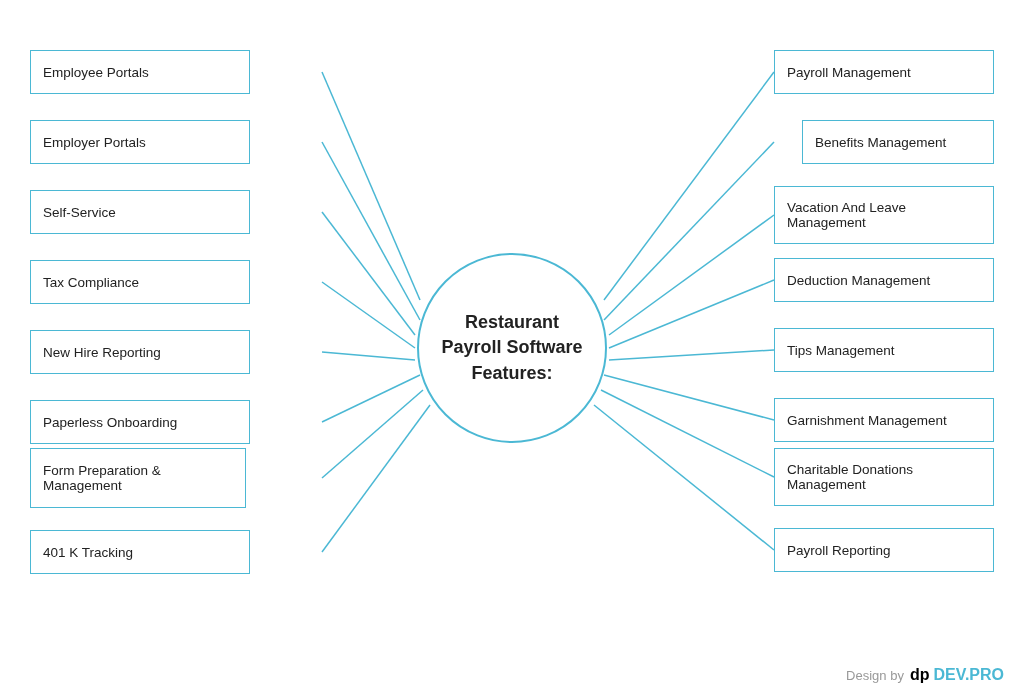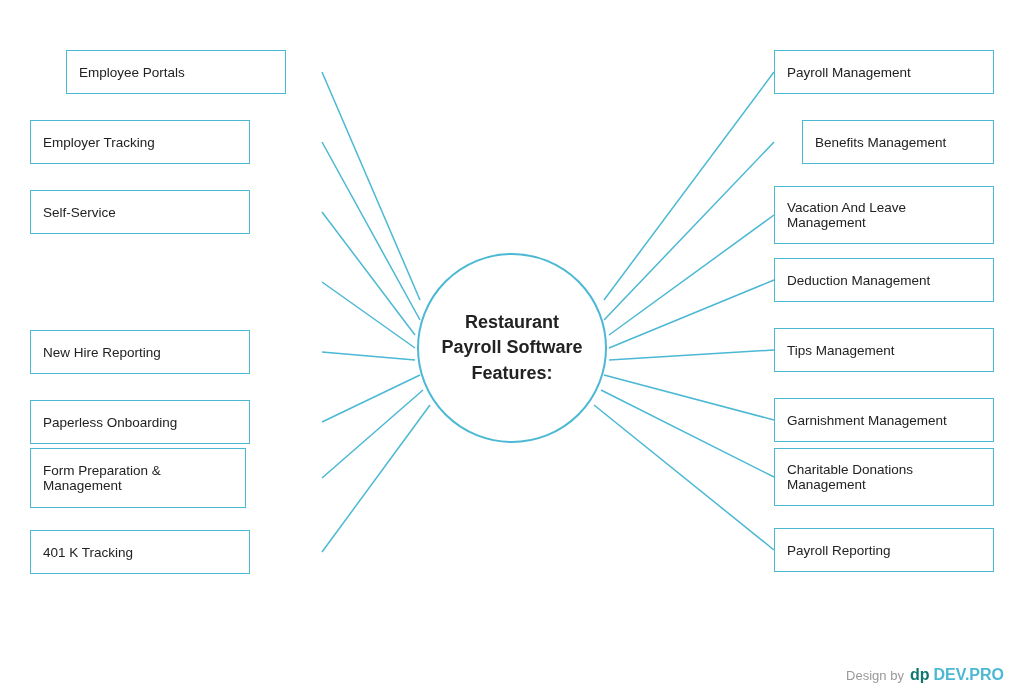--- a/index.html
+++ b/index.html
@@ -65,7 +65,7 @@
     }
 
     
-    .box-l1 { width: 220px; left: 30px; top: 50px; margin-left: 36px; }
+    .box-l1 { width: 220px; left: 30px; top: 50px; }
     .box-l2 { width: 220px; left: 30px; top: 120px; }
     .box-l3 { width: 220px; left: 30px; top: 190px; }
     .box-l4 { width: 220px; left: 30px; top: 260px; }

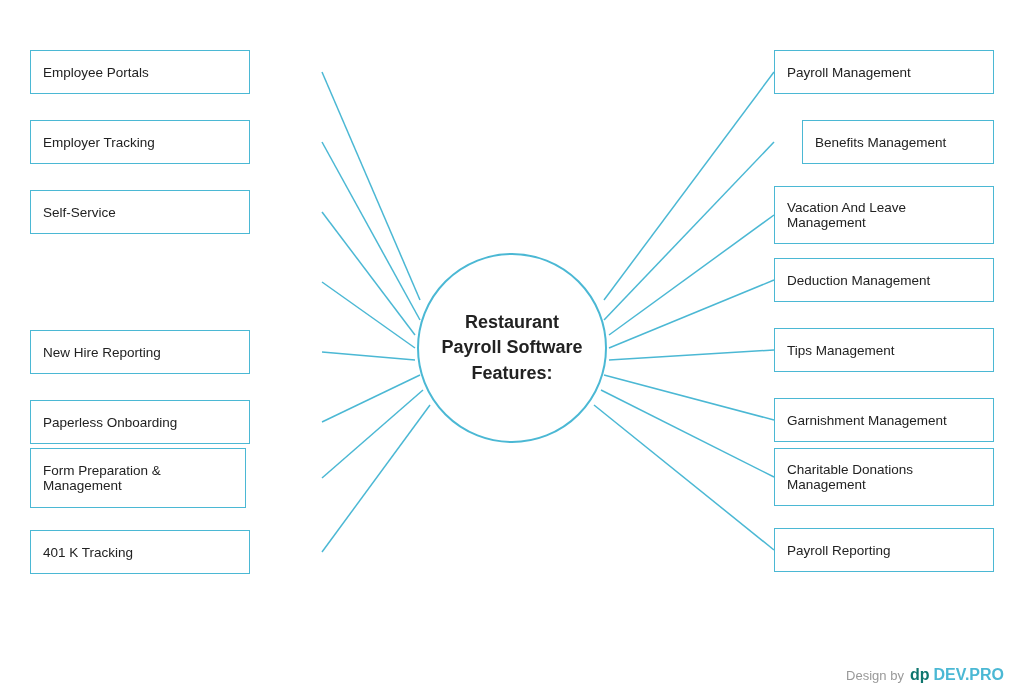--- a/index.html
+++ b/index.html
@@ -165,7 +165,7 @@
     <span>Employee Portals</span>
   </div>
   <div class="feature-box box-l2">
-    <span>Employer Tracking</span>
+    <span>Employer Portals</span>
   </div>
   <div class="feature-box box-l3">
     <span>Self-Service</span>

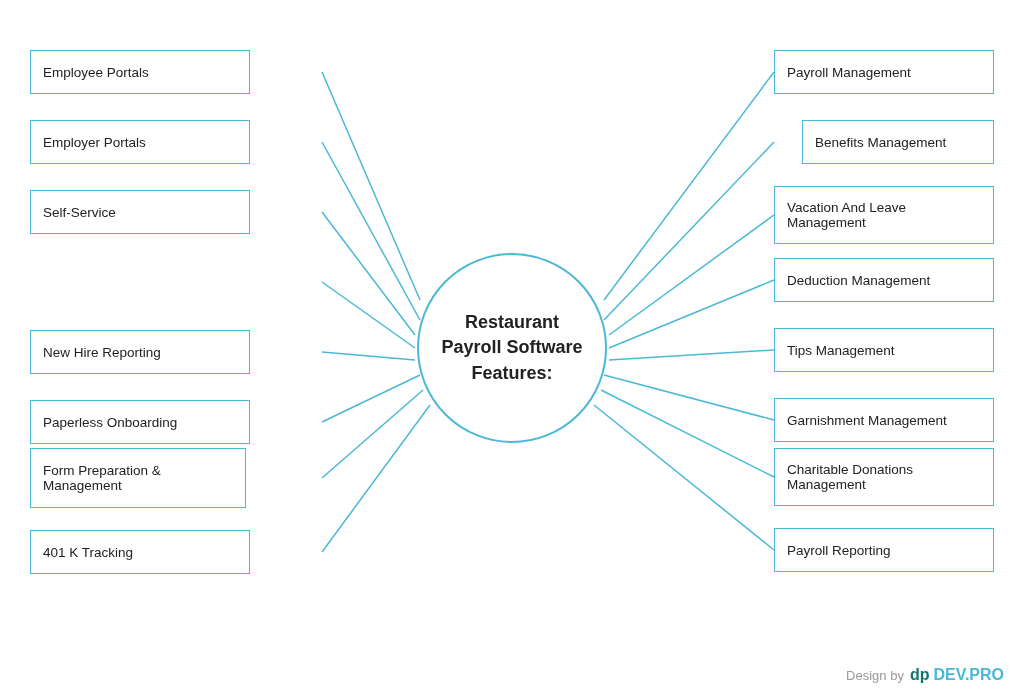--- a/index.html
+++ b/index.html
@@ -170,6 +170,9 @@
   <div class="feature-box box-l3">
     <span>Self-Service</span>
   </div>
+  <div class="feature-box box-l4">
+    <span>Tax Compliance</span>
+  </div>
   <div class="feature-box box-l5">
     <span>New Hire Reporting</span>
   </div>

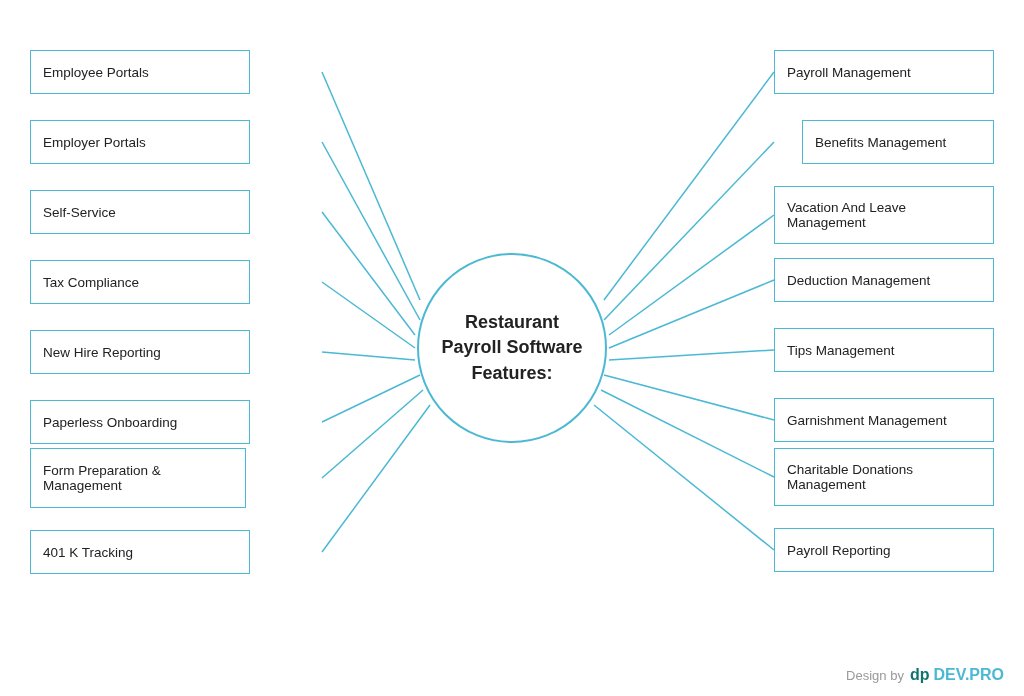--- a/index.html
+++ b/index.html
@@ -102,7 +102,7 @@
     }
 
     .devpro-dp {
-      color: #0f766e;
+      color: #000000;
       font-weight: bold;
       font-size: 16px;
     }

